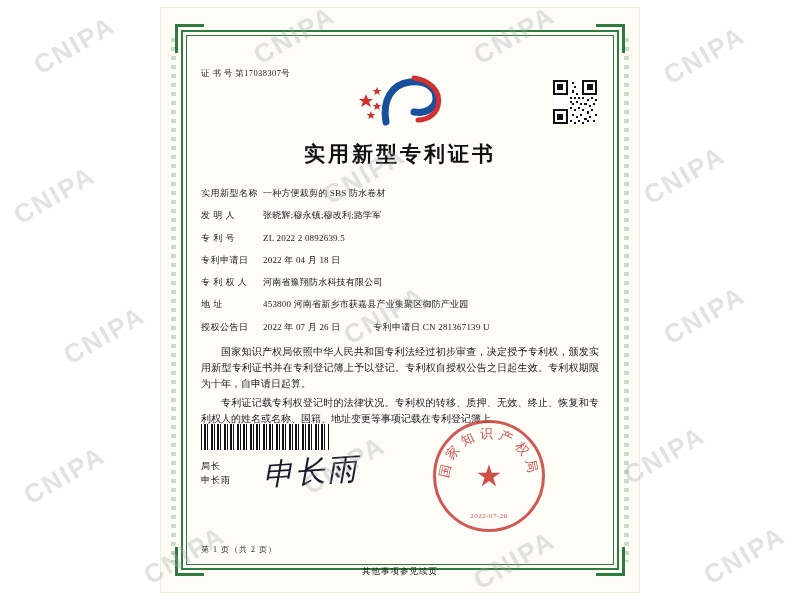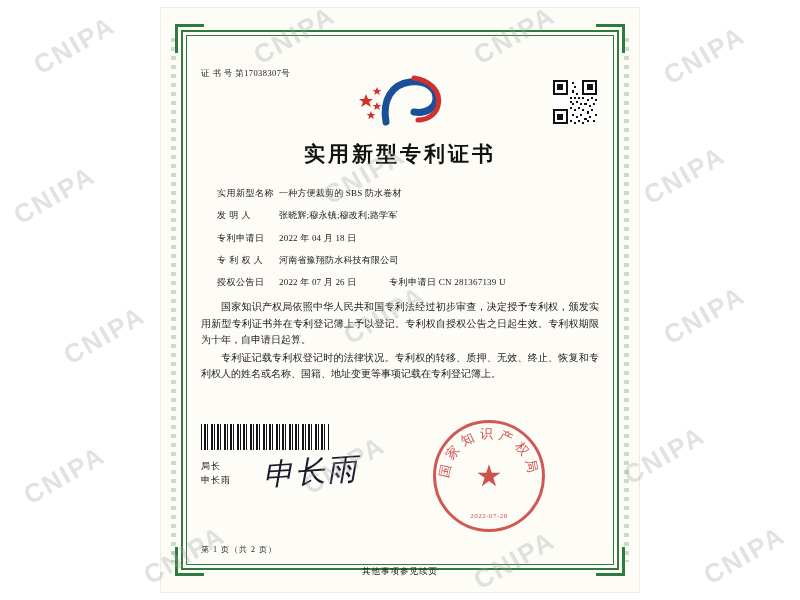--- a/index.html
+++ b/index.html
@@ -119,7 +119,6 @@
     display: flex;
     align-items: center;
     margin-bottom: 11.5px;
-    margin-left: 16px;
   }
   .flabel {
     width: 62px;

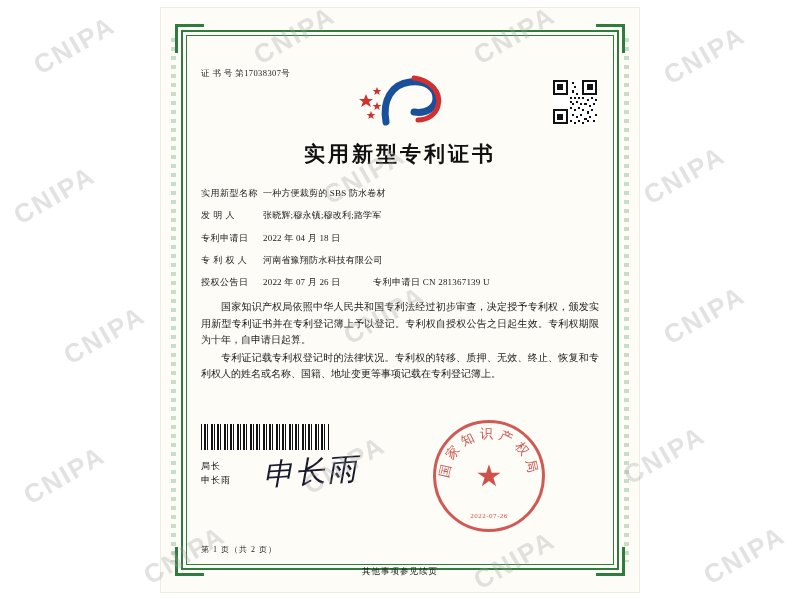--- a/index.html
+++ b/index.html
@@ -350,6 +350,10 @@
           <div class="fvalue">张晓辉;穆永镇;穆改利;路学军</div>
         </div>
         <div class="field">
+          <div class="flabel">专 利 号</div>
+          <div class="fvalue">ZL 2022 2 0892639.5</div>
+        </div>
+        <div class="field">
           <div class="flabel">专利申请日</div>
           <div class="fvalue">2022 年 04 月 18 日</div>
         </div>

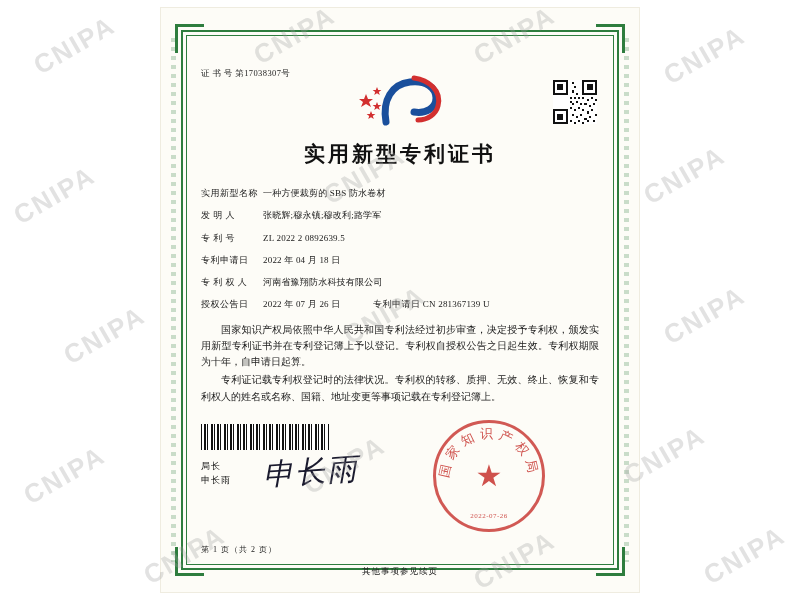--- a/index.html
+++ b/index.html
@@ -362,6 +362,10 @@
           <div class="fvalue">河南省豫翔防水科技有限公司</div>
         </div>
         <div class="field">
+          <div class="flabel">地 址</div>
+          <div class="fvalue">453800 河南省新乡市获嘉县产业集聚区御防产业园</div>
+        </div>
+        <div class="field">
           <div class="flabel">授权公告日</div>
           <div class="fvalue">
             <span>2022 年 07 月 26 日</span>

